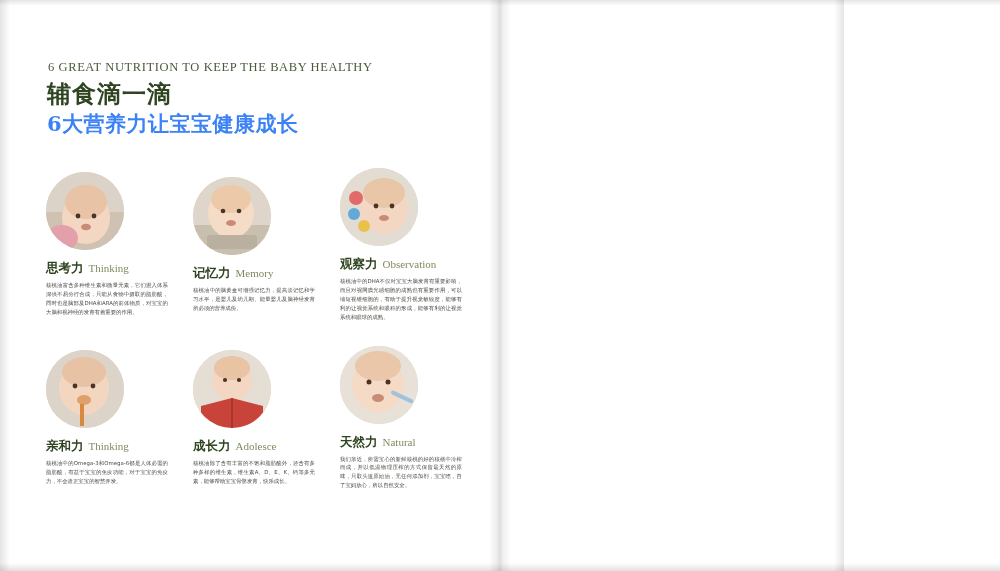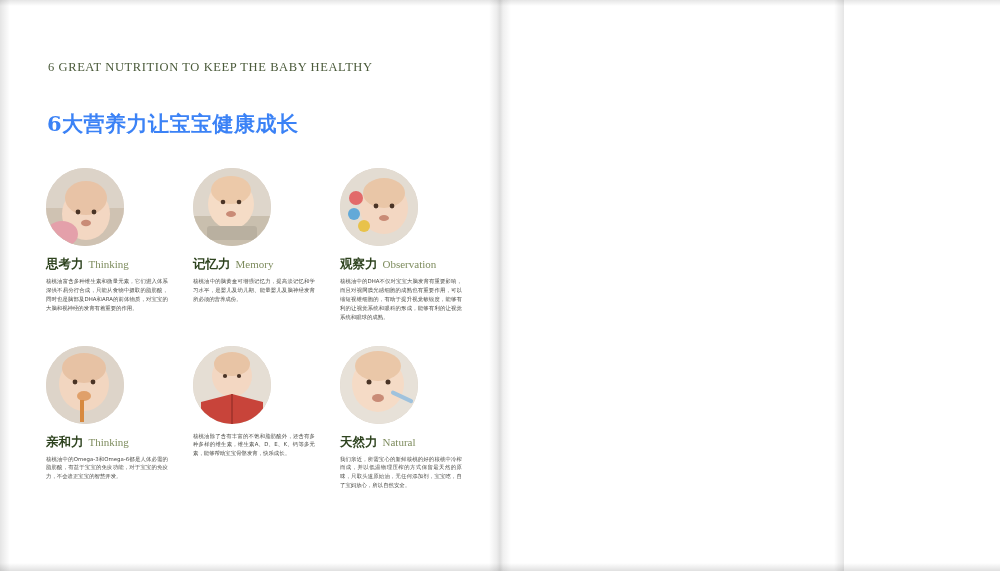--- a/index.html
+++ b/index.html
@@ -141,6 +141,7 @@
   <div class="page-left">
 
     <div class="eyebrow">6 GREAT NUTRITION TO KEEP THE BABY HEALTHY</div>
+    <div class="title-cn1">辅食滴一滴</div>
     <div class="title-cn2">6大营养力让宝宝健康成长</div>
 
     <div class="grid">

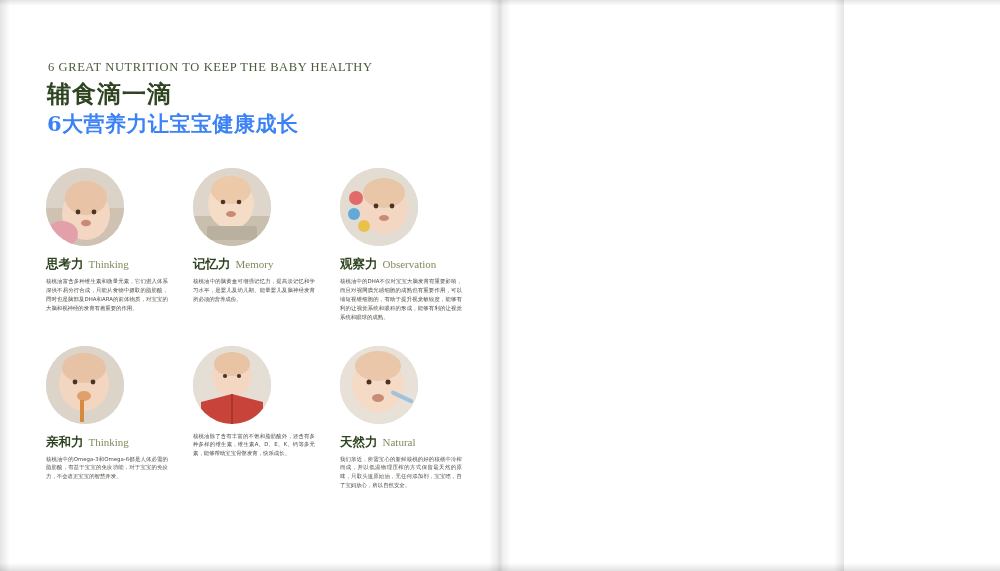--- a/index.html
+++ b/index.html
@@ -97,6 +97,7 @@
     display: flex;
     gap: 21px;
     margin-bottom: 24px;
+    align-items: center;
   }
   .cell { width: 126px; }
   .photo {

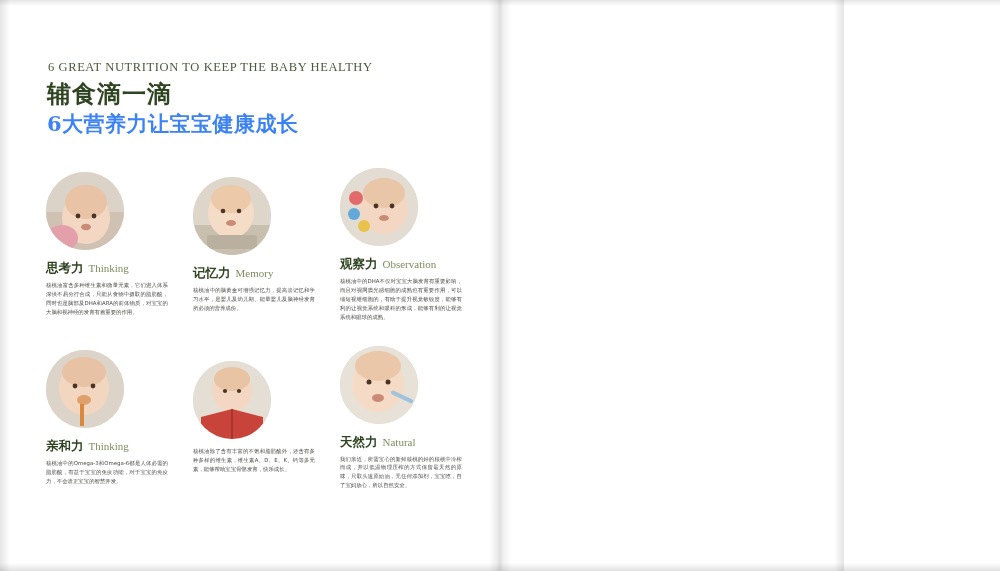--- a/index.html
+++ b/index.html
@@ -238,6 +238,9 @@
               <path d="M39 48 L39 78" stroke="#a8362e" stroke-width="2"></path>
             </svg>
           </div>
+          <div class="cell-head">
+            <span class="cell-cn">成长力</span><span class="cell-en">Adolesce</span>
+          </div>
           <div class="cell-body">核桃油除了含有丰富的不饱和脂肪酸外，还含有多种多样的维生素，维生素A、D、E、K、钙等多元素，能够帮助宝宝骨骼发育，快乐成长。</div>
         </div>
 

